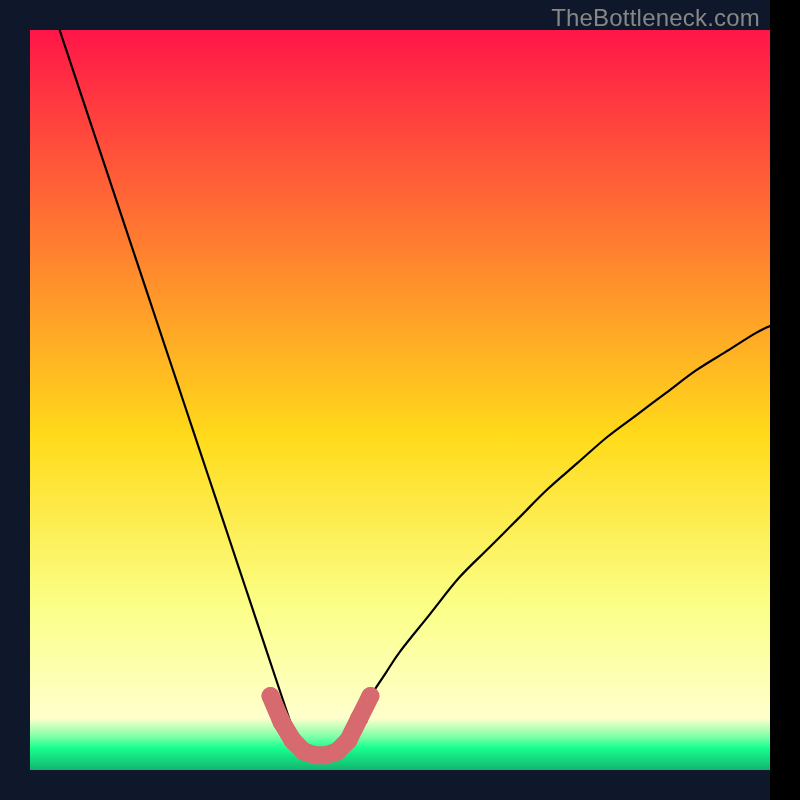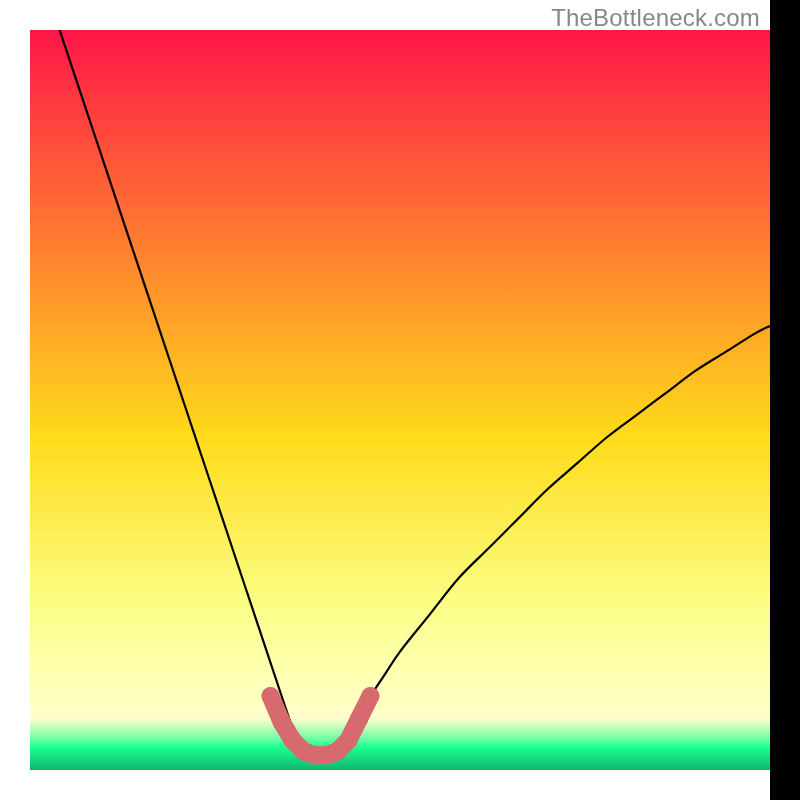--- a/index.html
+++ b/index.html
@@ -14,7 +14,7 @@
     position: relative;
     width: 770px;
     height: 800px;
-    background: #ffffff;
+    background: #0f172a;
   }
   .plot {
     position: absolute;

